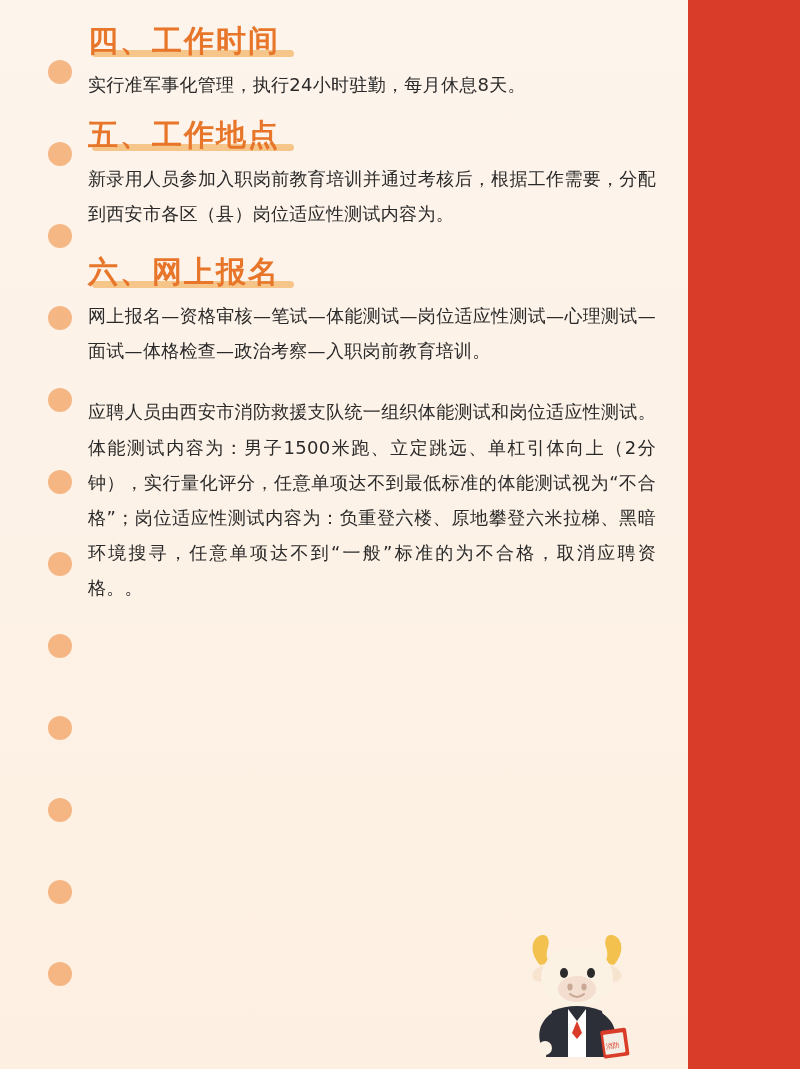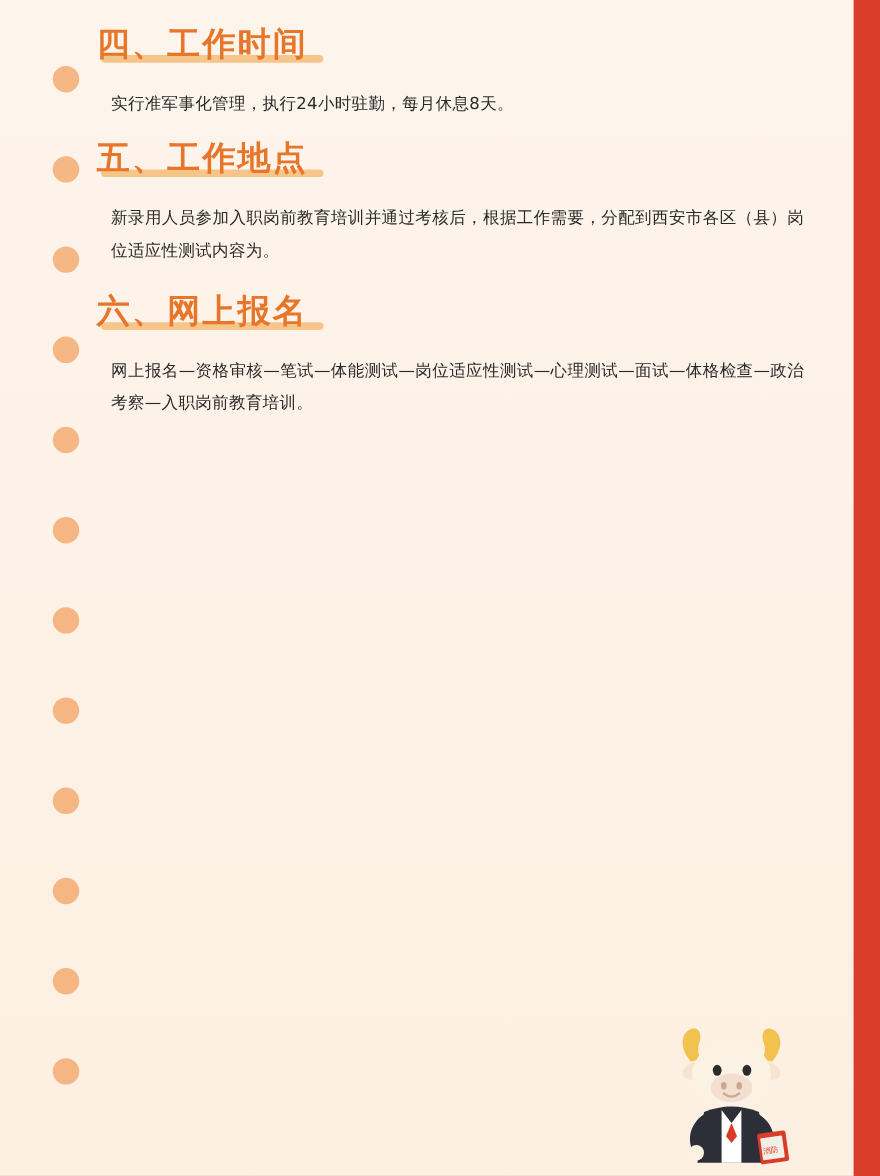--- a/index.html
+++ b/index.html
@@ -15,7 +15,7 @@
   }
   .page {
     position: relative;
-    width: 776px;
+    width: 688px;
     height: 1069px;
     background: linear-gradient(180deg, #fdf4ec 0%, #fdf2e7 45%, #fdf0e2 100%);
     overflow: hidden;

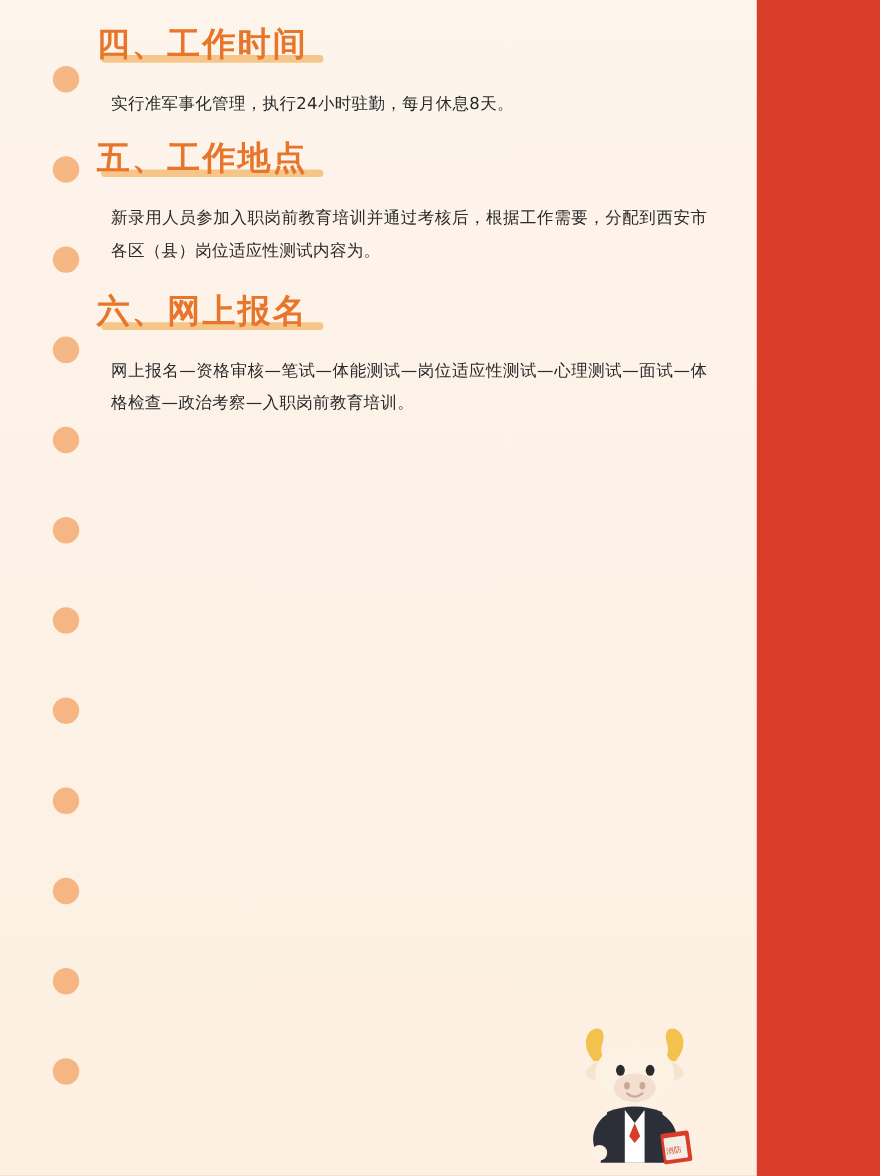--- a/index.html
+++ b/index.html
@@ -76,13 +76,13 @@
     border-radius: 4px;
   }
   .sec-body {
-    font-size: 15px;
+    font-size: 18px;
     line-height: 1.95;
     color: #2a2a2a;
     text-align: justify;
     letter-spacing: .3px;
     font-family: "DejaVu Sans", "Liberation Sans", sans-serif;
-    margin: 13px;
+    margin: 0;
     padding-right: 8px;
   }
   .gap-lg { margin-bottom: 26px; }

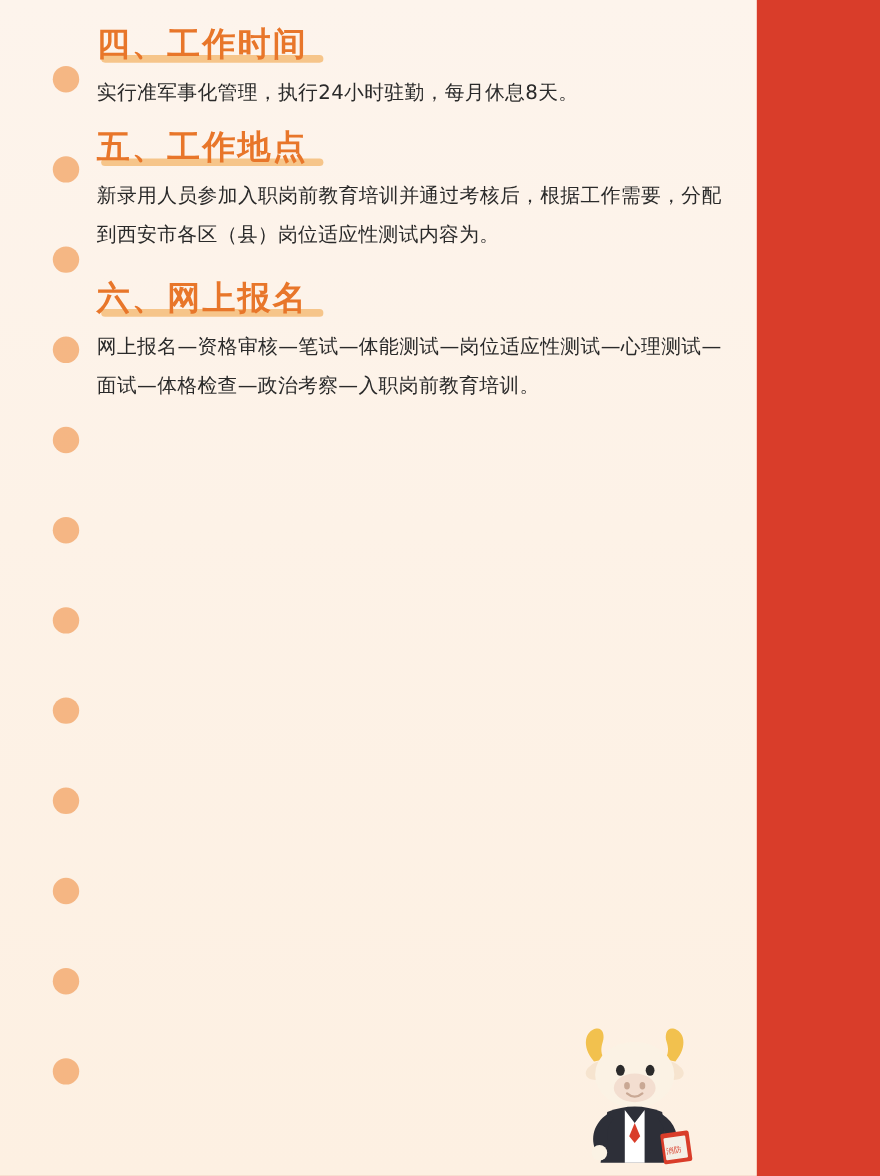--- a/index.html
+++ b/index.html
@@ -147,6 +147,7 @@
     </div>
 
     <div class="section">
+      <p class="sec-body">应聘人员由西安市消防救援支队统一组织体能测试和岗位适应性测试。体能测试内容为：男子1500米跑、立定跳远、单杠引体向上（2分钟），实行量化评分，任意单项达不到最低标准的体能测试视为“不合格”；岗位适应性测试内容为：负重登六楼、原地攀登六米拉梯、黑暗环境搜寻，任意单项达不到“一般”标准的为不合格，取消应聘资格。。</p>
     </div>
 
   </div>

